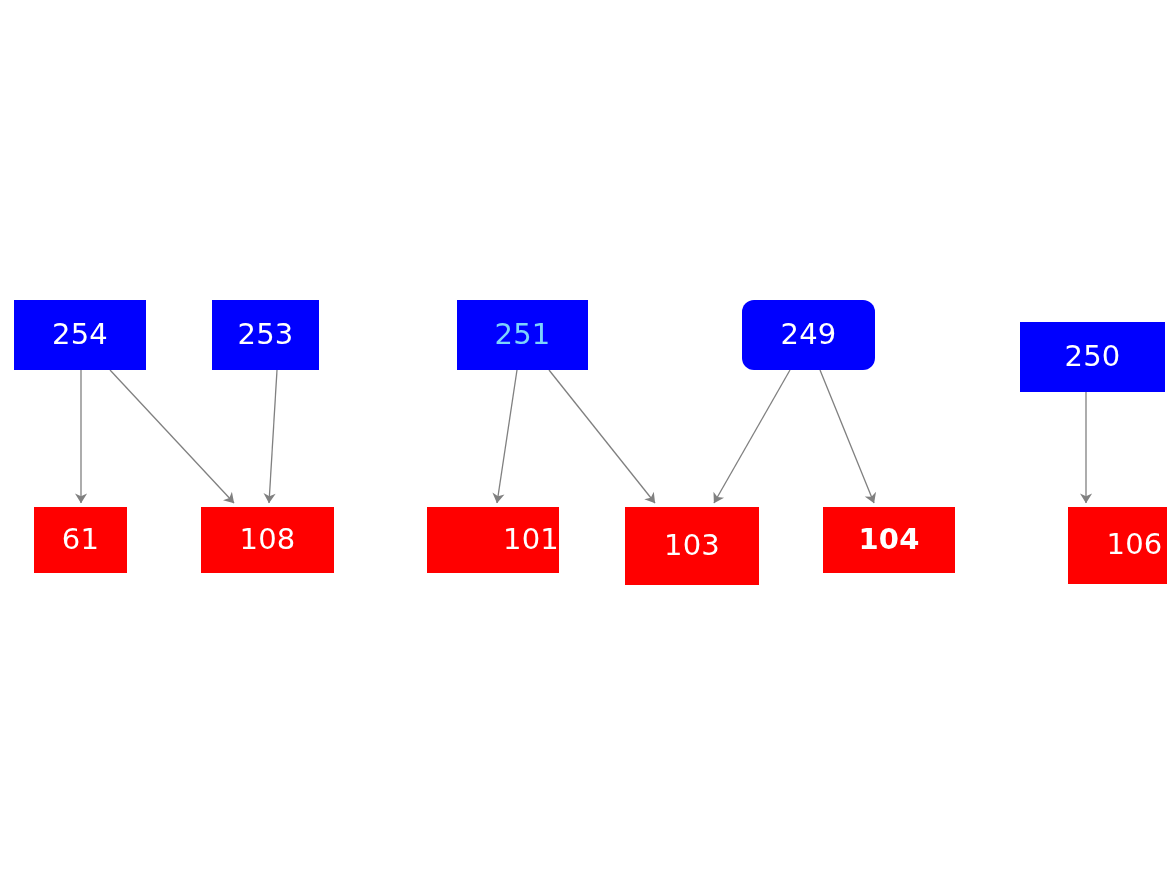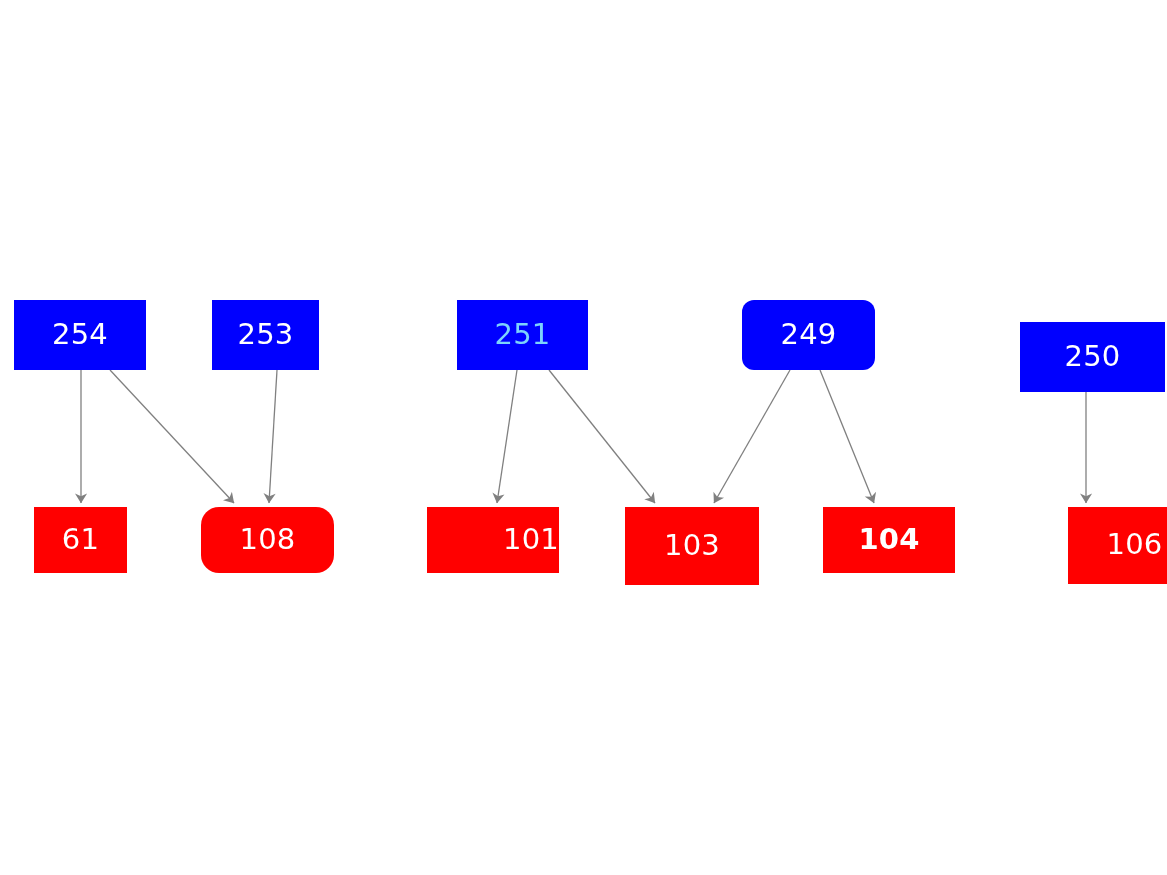--- a/index.html
+++ b/index.html
@@ -87,7 +87,7 @@
       <div class="node" style="left: 34px; top: 507px; width: 93px; height: 66px; background: rgb(255, 0, 0); color: rgb(255, 255, 255);">
         <span class="node-label">61</span>
       </div>
-      <div class="node" style="left: 201px; top: 507px; width: 133px; height: 66px; background: rgb(255, 0, 0); color: rgb(255, 255, 255); border-radius: 18px;">
+      <div class="node" style="left: 201px; top: 507px; width: 133px; height: 66px; background: rgb(255, 0, 0); color: rgb(255, 255, 255);">
         <span class="node-label">108</span>
       </div>
       <div class="node" style="left: 427px; top: 507px; width: 132px; height: 66px; background: rgb(255, 0, 0); color: rgb(255, 255, 255); justify-content: flex-end;">

